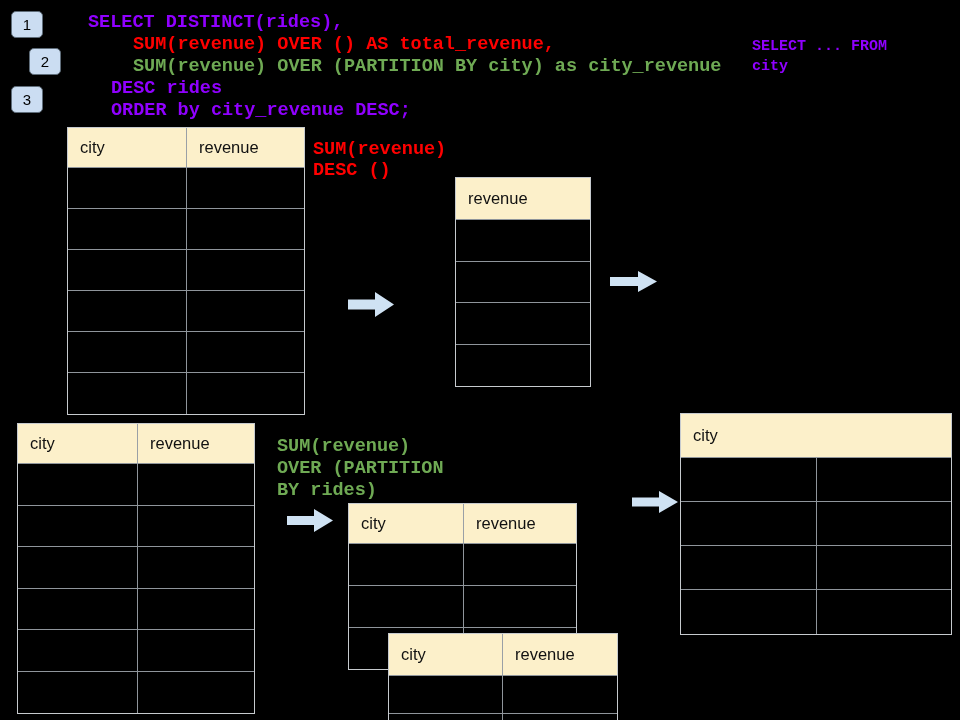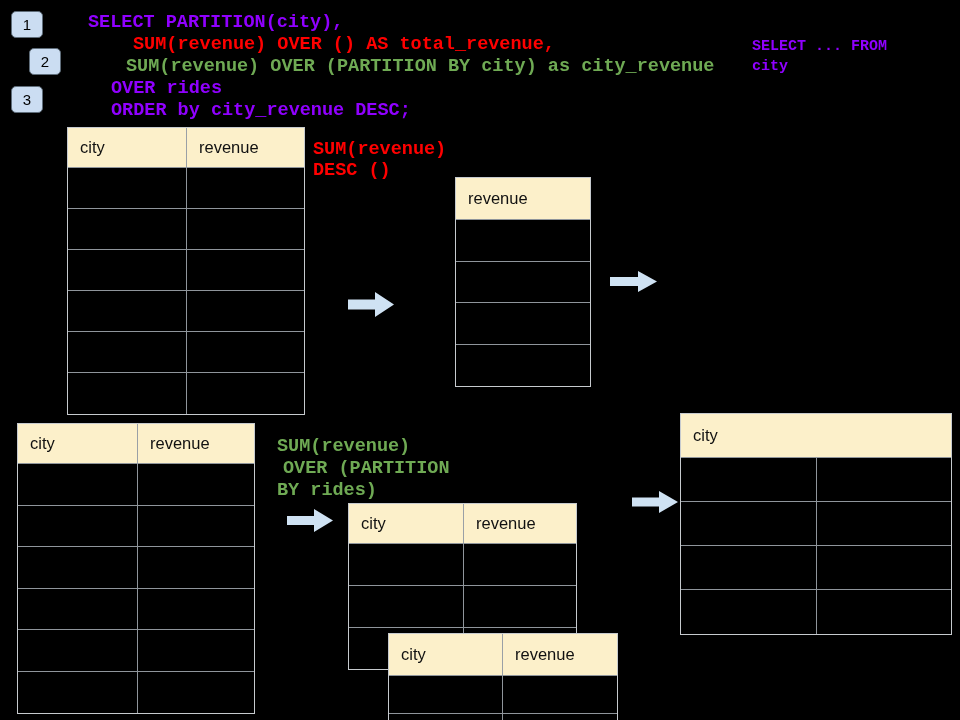--- a/index.html
+++ b/index.html
@@ -88,7 +88,7 @@
 <div class="badge" style="left:11px; top:86px;">3</div>
 
 <div>
-  <div class="code-line c-purple" style="left:88px;  top:12px;">SELECT PARTITION(city),</div>
+  <div class="code-line c-purple" style="left:88px;  top:12px;">SELECT DISTINCT(rides),</div>
   <div class="code-line c-red" style="left:133px; top:34px;font-family:Liberation Mono, monospace;">SUM(revenue) OVER () AS total_revenue,</div>
   <div class="code-line c-green" style="left:126px; top:56px;">SUM(revenue) OVER (PARTITION BY city) as city_revenue</div>
   <div class="code-line c-purple" style="left:111px; top:78px;">OVER rides</div>

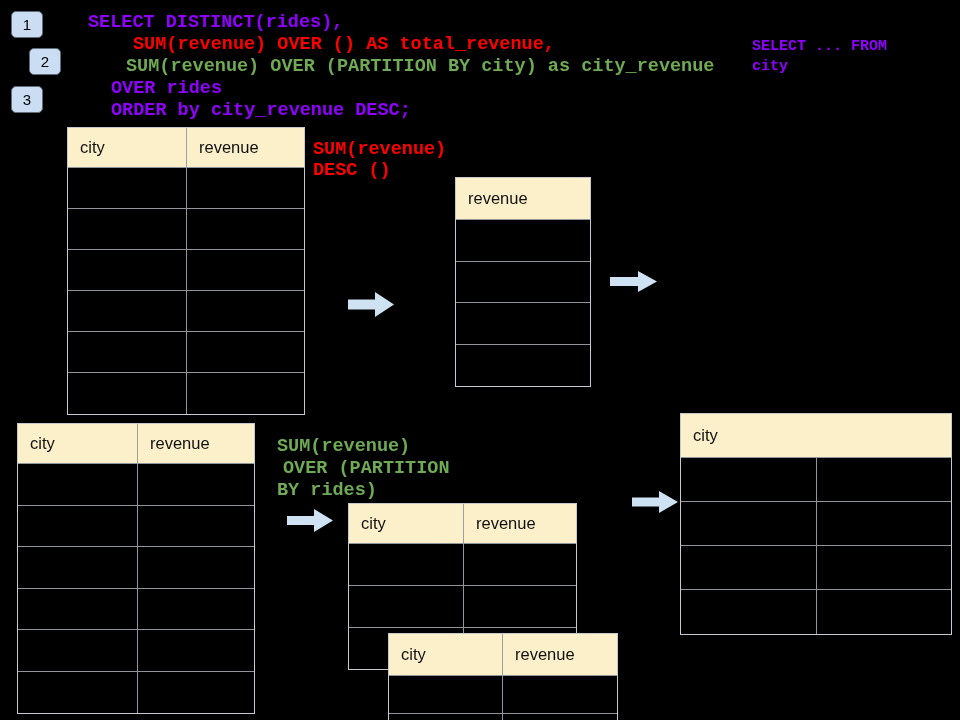--- a/index.html
+++ b/index.html
@@ -90,7 +90,7 @@
 <div>
   <div class="code-line c-purple" style="left:88px;  top:12px;">SELECT DISTINCT(rides),</div>
   <div class="code-line c-red" style="left:133px; top:34px;font-family:Liberation Mono, monospace;">SUM(revenue) OVER () AS total_revenue,</div>
-  <div class="code-line c-green" style="left:126px; top:56px;">SUM(revenue) OVER (PARTITION BY city) as city_revenue</div>
+  <div class="code-line c-green" style="left:133px; top:56px;">SUM(revenue) OVER (PARTITION BY city) as city_revenue</div>
   <div class="code-line c-purple" style="left:111px; top:78px;">OVER rides</div>
   <div class="code-line c-purple" style="left:111px; top:100px;">ORDER by city_revenue DESC;</div>
 </div>

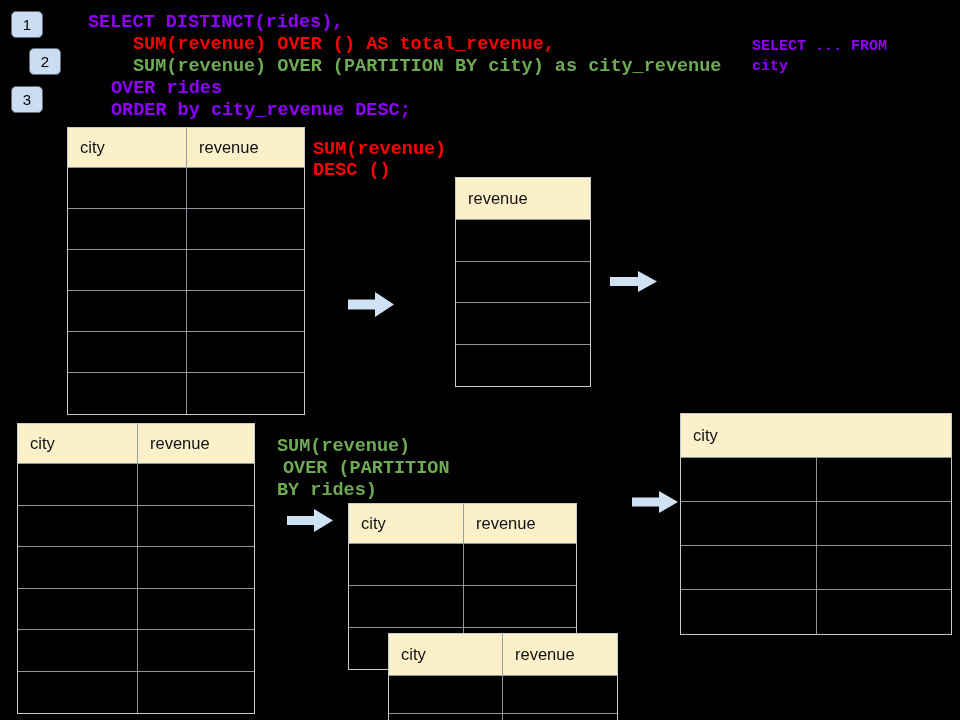--- a/index.html
+++ b/index.html
@@ -91,7 +91,7 @@
   <div class="code-line c-purple" style="left:88px;  top:12px;">SELECT DISTINCT(rides),</div>
   <div class="code-line c-red" style="left:133px; top:34px;font-family:Liberation Mono, monospace;">SUM(revenue) OVER () AS total_revenue,</div>
   <div class="code-line c-green" style="left:133px; top:56px;">SUM(revenue) OVER (PARTITION BY city) as city_revenue</div>
-  <div class="code-line c-purple" style="left:111px; top:78px;">OVER rides</div>
+  <div class="code-line c-purple" style="left:111px; top:78px;">DESC rides</div>
   <div class="code-line c-purple" style="left:111px; top:100px;">ORDER by city_revenue DESC;</div>
 </div>
 

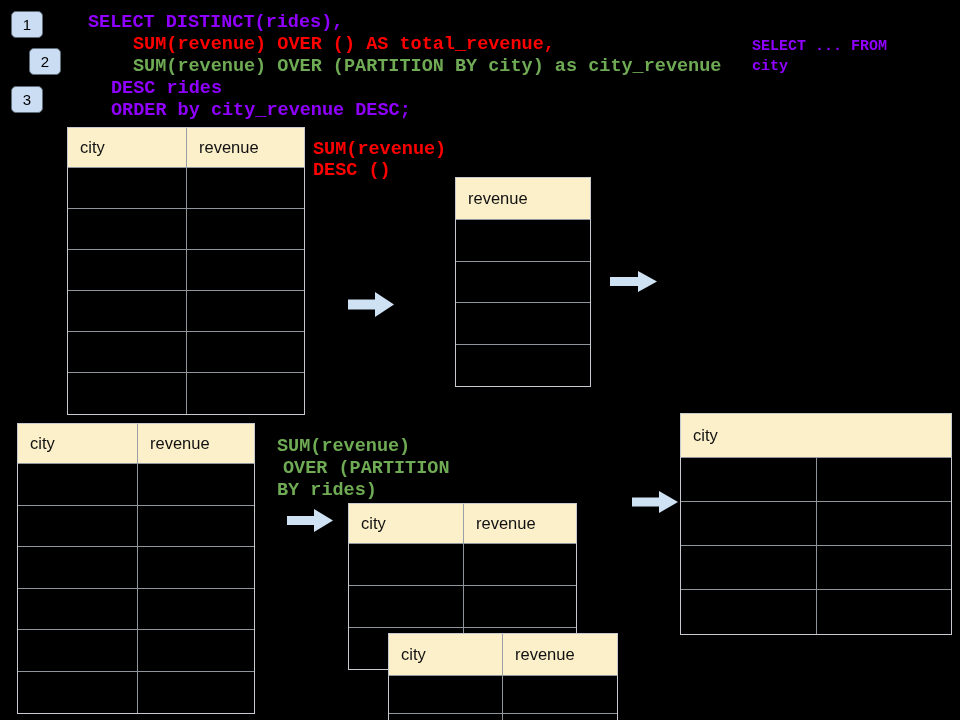--- a/index.html
+++ b/index.html
@@ -107,7 +107,7 @@
 
 <div>
   <div class="code-line c-green" style="left:277px; top:436px;">SUM(revenue)</div>
-  <div class="code-line c-green" style="left:277px; top:458px;margin-left:6px;">OVER (PARTITION</div>
+  <div class="code-line c-green" style="left:277px; top:458px;">OVER (PARTITION</div>
   <div class="code-line c-green" style="left:277px; top:480px;">BY rides)</div>
 </div>
 

